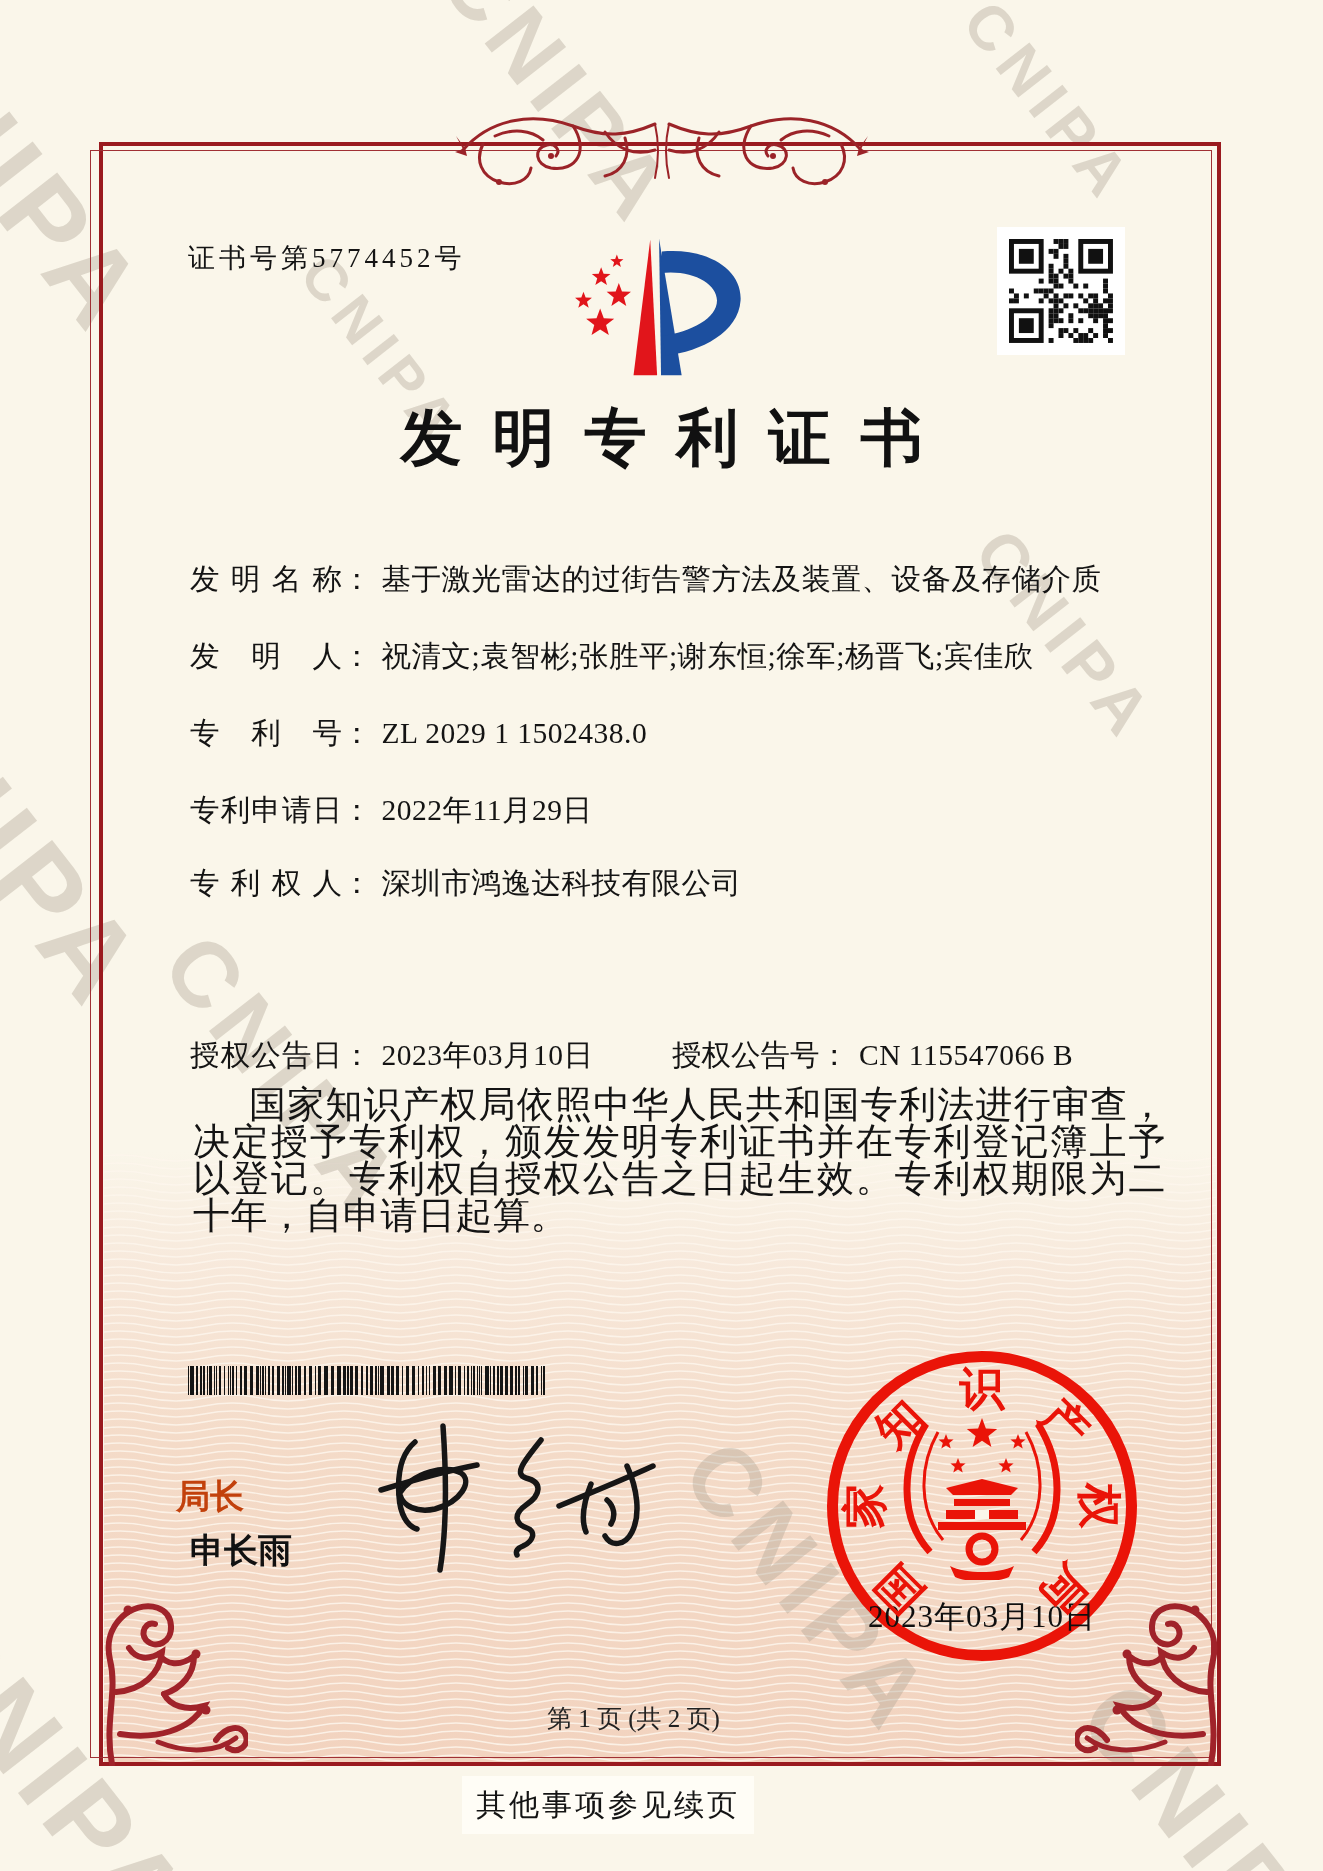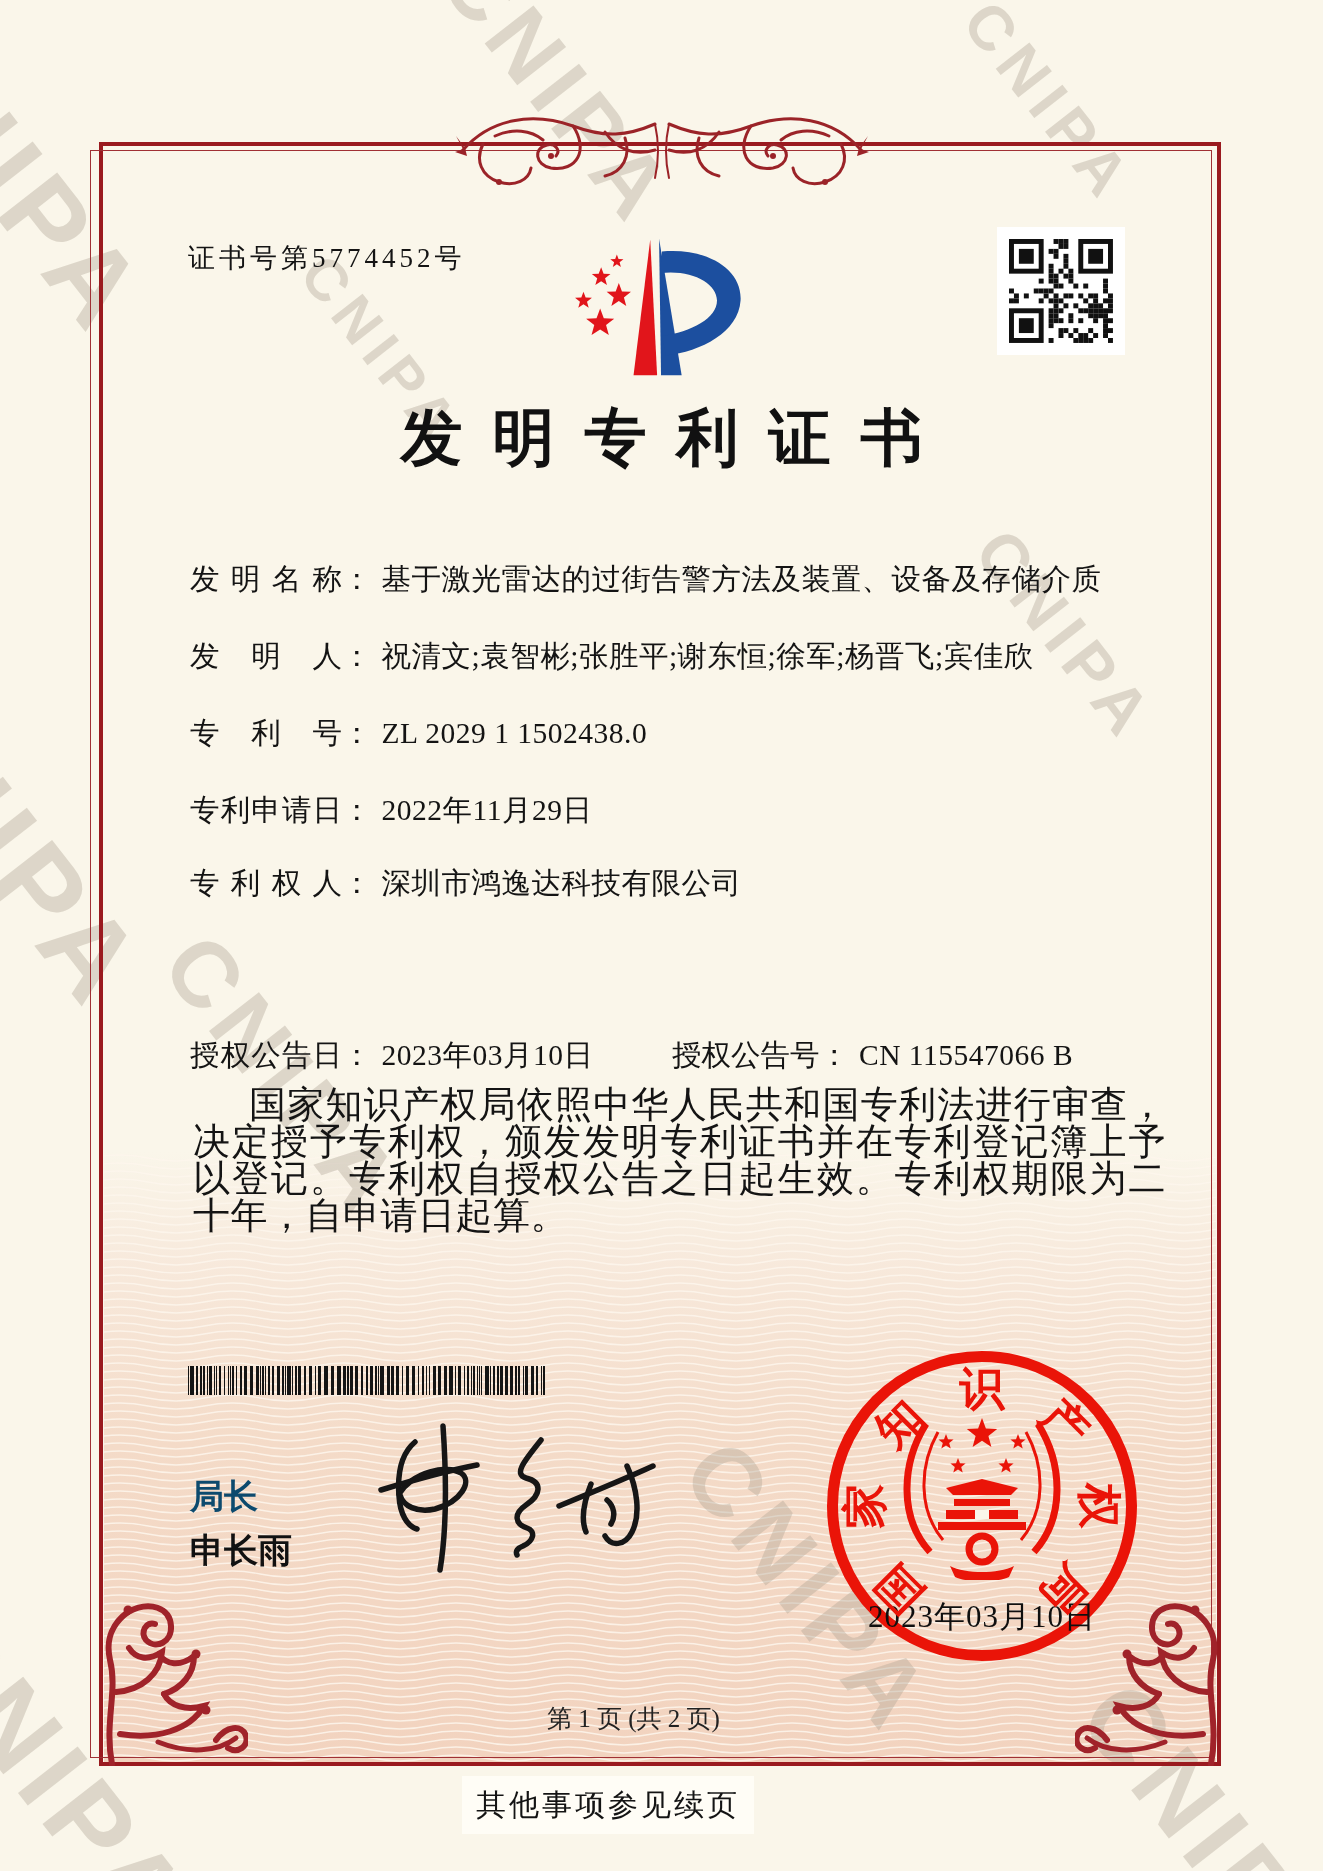--- a/index.html
+++ b/index.html
@@ -51,8 +51,8 @@
   
   .barcode{position:absolute;z-index:5;left:188px;top:1366px;width:366px;height:29px;}
   .barcode i{position:absolute;top:0;bottom:0;background:#141414;}
-  .sig-title{position:absolute;z-index:5;left:190px;top:1474px;font-family:"Liberation Sans","DejaVu Sans",sans-serif;
-             font-weight:700;font-size:34px;color:#0c4a6e;}
+  .sig-title{position:absolute;z-index:5;left:176px;top:1474px;font-family:"Liberation Sans","DejaVu Sans",sans-serif;
+             font-weight:700;font-size:34px;color:#c2410c;}
   .sig-name{position:absolute;z-index:5;left:190px;top:1528px;font-family:"Liberation Sans","DejaVu Sans",sans-serif;
             font-weight:700;font-size:34px;color:#111;}
   .signature{position:absolute;z-index:5;left:355px;top:1408px;}

